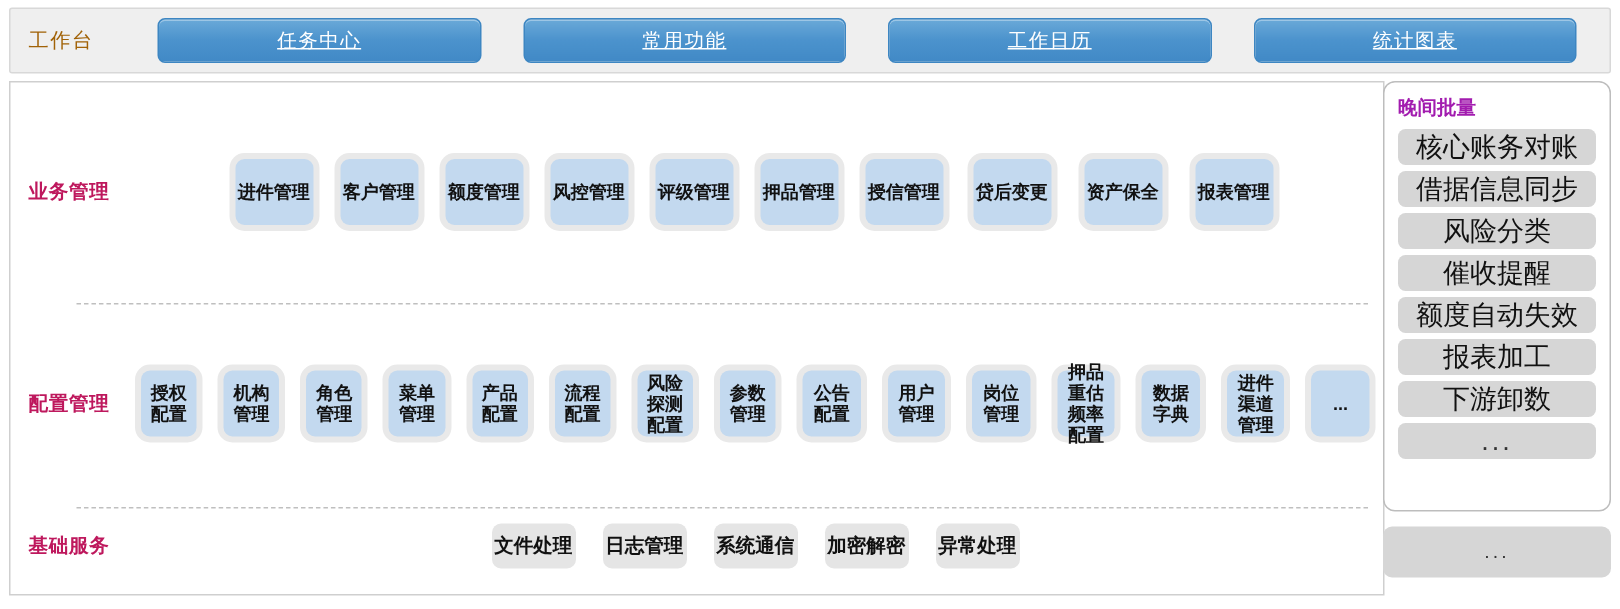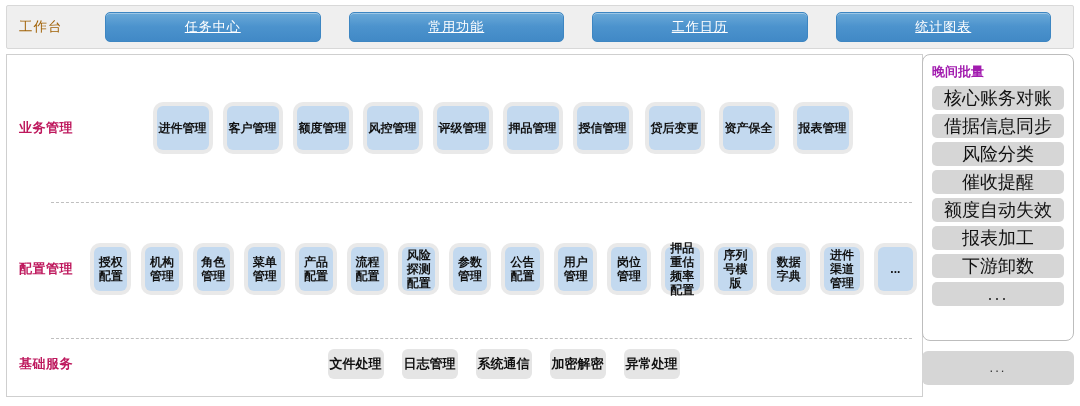--- a/index.html
+++ b/index.html
@@ -195,7 +195,6 @@
             <div class="chip">用户管理</div>
             <div class="chip">岗位管理</div>
             <div class="chip">押品重估频率配置</div>
-            <div class="chip">序列号模版</div>
             <div class="chip">数据字典</div>
             <div class="chip">进件渠道管理</div>
             <div class="chip">...</div>

